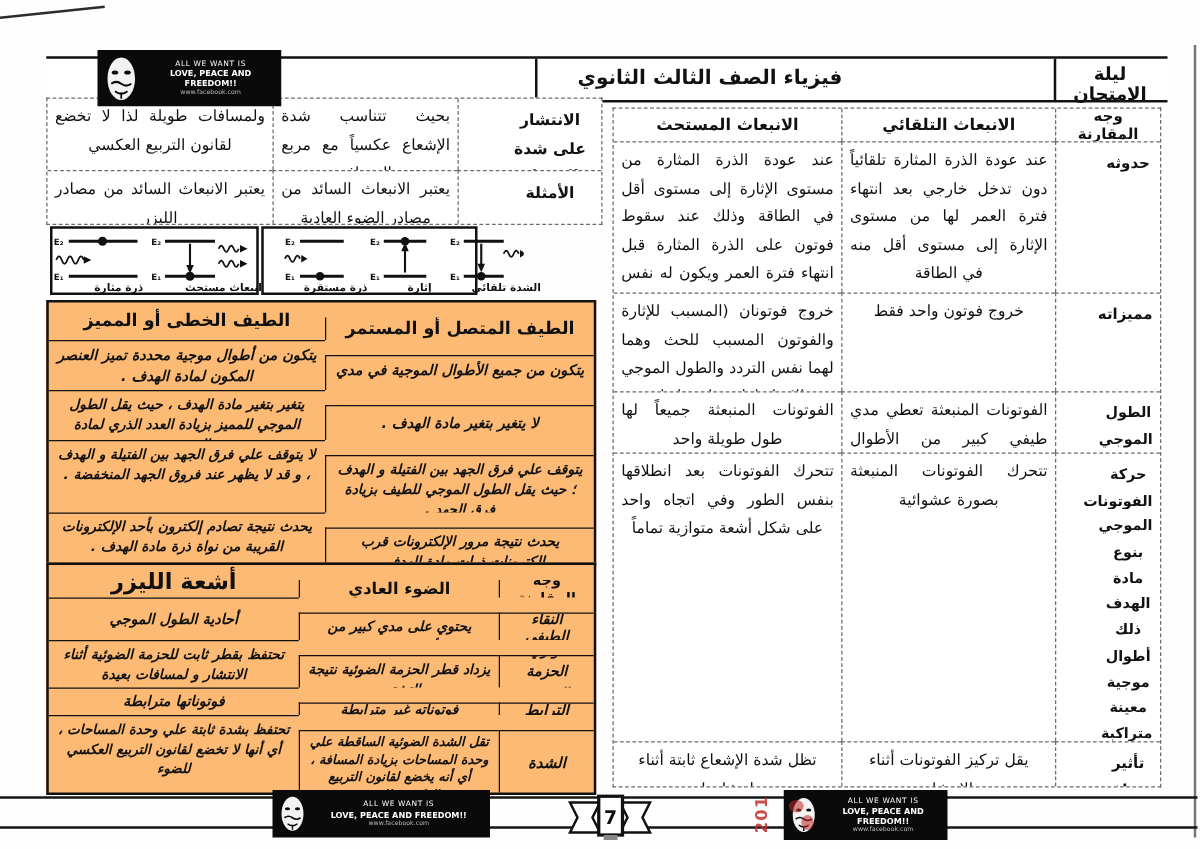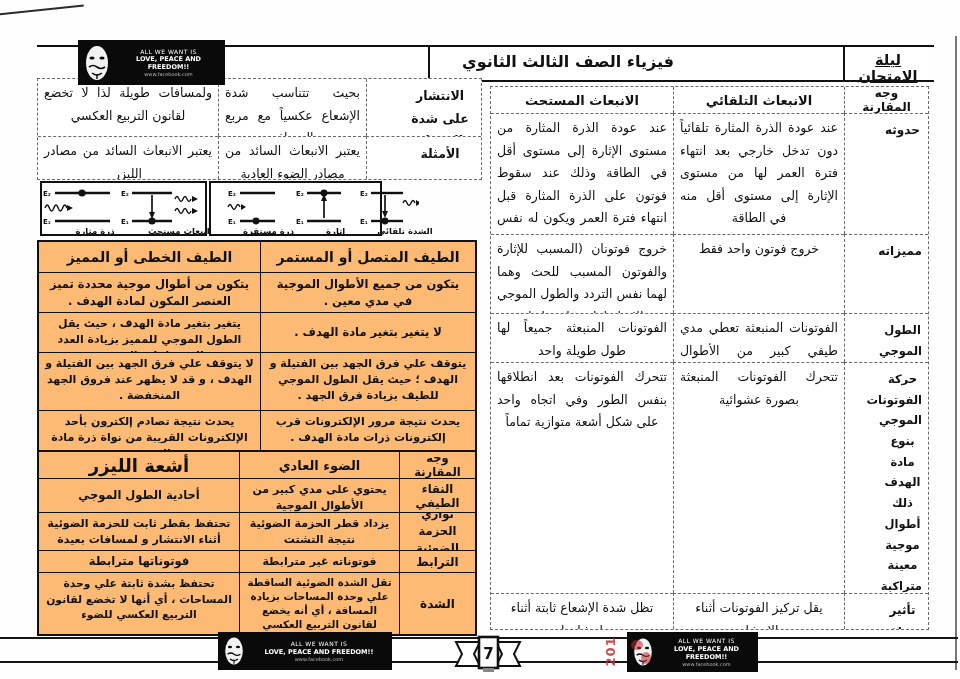--- a/index.html
+++ b/index.html
@@ -11,7 +11,7 @@
   #hdr{left:37px;top:45px;width:897px;height:33px;border-top:2.5px solid #111;border-bottom:2.5px solid #111;background:#fff;}
   .vdiv{position:absolute;top:0;bottom:0;width:2px;background:#111;}
   .hdr-title{position:absolute;left:411px;top:5px;width:240px;text-align:center;font-size:16px;font-weight:900;}
-  .hdr-brand{position:absolute;left:810px;top:5px;width:82px;text-align:center;font-size:14.5px;font-weight:900;text-decoration:underline;}
+  .hdr-brand{position:absolute;left:810px;top:5px;width:82px;text-align:center;font-size:14.5px;font-weight:900;}
   
   .logo{background:#0a0a0a;color:#fff;display:flex;align-items:center;gap:4px;padding:2px 4px;box-sizing:border-box;z-index:5;}
   .logo .txt{flex:1;text-align:center;line-height:1.25;}

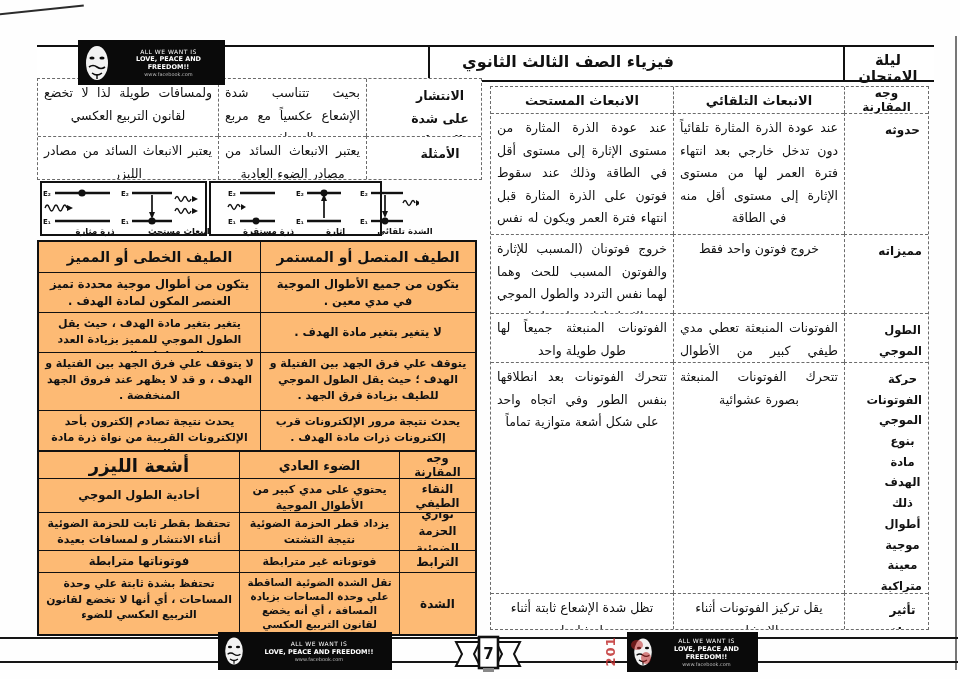--- a/index.html
+++ b/index.html
@@ -22,7 +22,7 @@
   .cell{box-sizing:border-box;padding:3px 6px;overflow:hidden;}
   .hc{display:flex;align-items:center;justify-content:center;font-weight:900;text-align:center;}
   .dL{border-left:1.2px dashed #6b6b6b;} .dT{border-top:1.2px dashed #6b6b6b;}
-  .sL{border-left:1.6px solid #111;} .sT{border-top:1.6px solid #111;}
+  .sL{border-left:1.6px solid #111;margin-top:12px;} .sT{border-top:1.6px solid #111;}
   .dashedbox{border:1.4px dashed #6b6b6b;background:#fff;}
   .solidbox{border:2px solid #111;background:#fdba74;}
   .body-ar{font-size:12.5px;line-height:1.8;text-align:justify;text-align-last:center;}

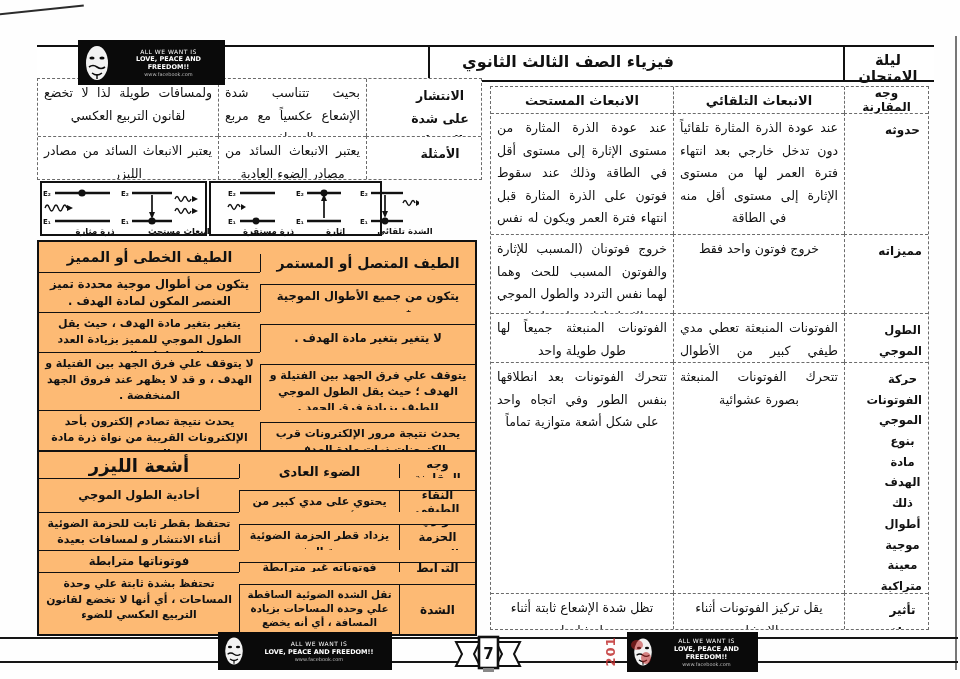--- a/index.html
+++ b/index.html
@@ -22,7 +22,7 @@
   .cell{box-sizing:border-box;padding:3px 6px;overflow:hidden;}
   .hc{display:flex;align-items:center;justify-content:center;font-weight:900;text-align:center;}
   .dL{border-left:1.2px dashed #6b6b6b;} .dT{border-top:1.2px dashed #6b6b6b;}
-  .sL{border-left:1.6px solid #111;margin-top:12px;} .sT{border-top:1.6px solid #111;}
+  .sL{border-left:1.6px solid #111;margin-top:12px;} .sT{border-top:1.6px solid #111;font-style:italic;}
   .dashedbox{border:1.4px dashed #6b6b6b;background:#fff;}
   .solidbox{border:2px solid #111;background:#fdba74;}
   .body-ar{font-size:12.5px;line-height:1.8;text-align:justify;text-align-last:center;}

